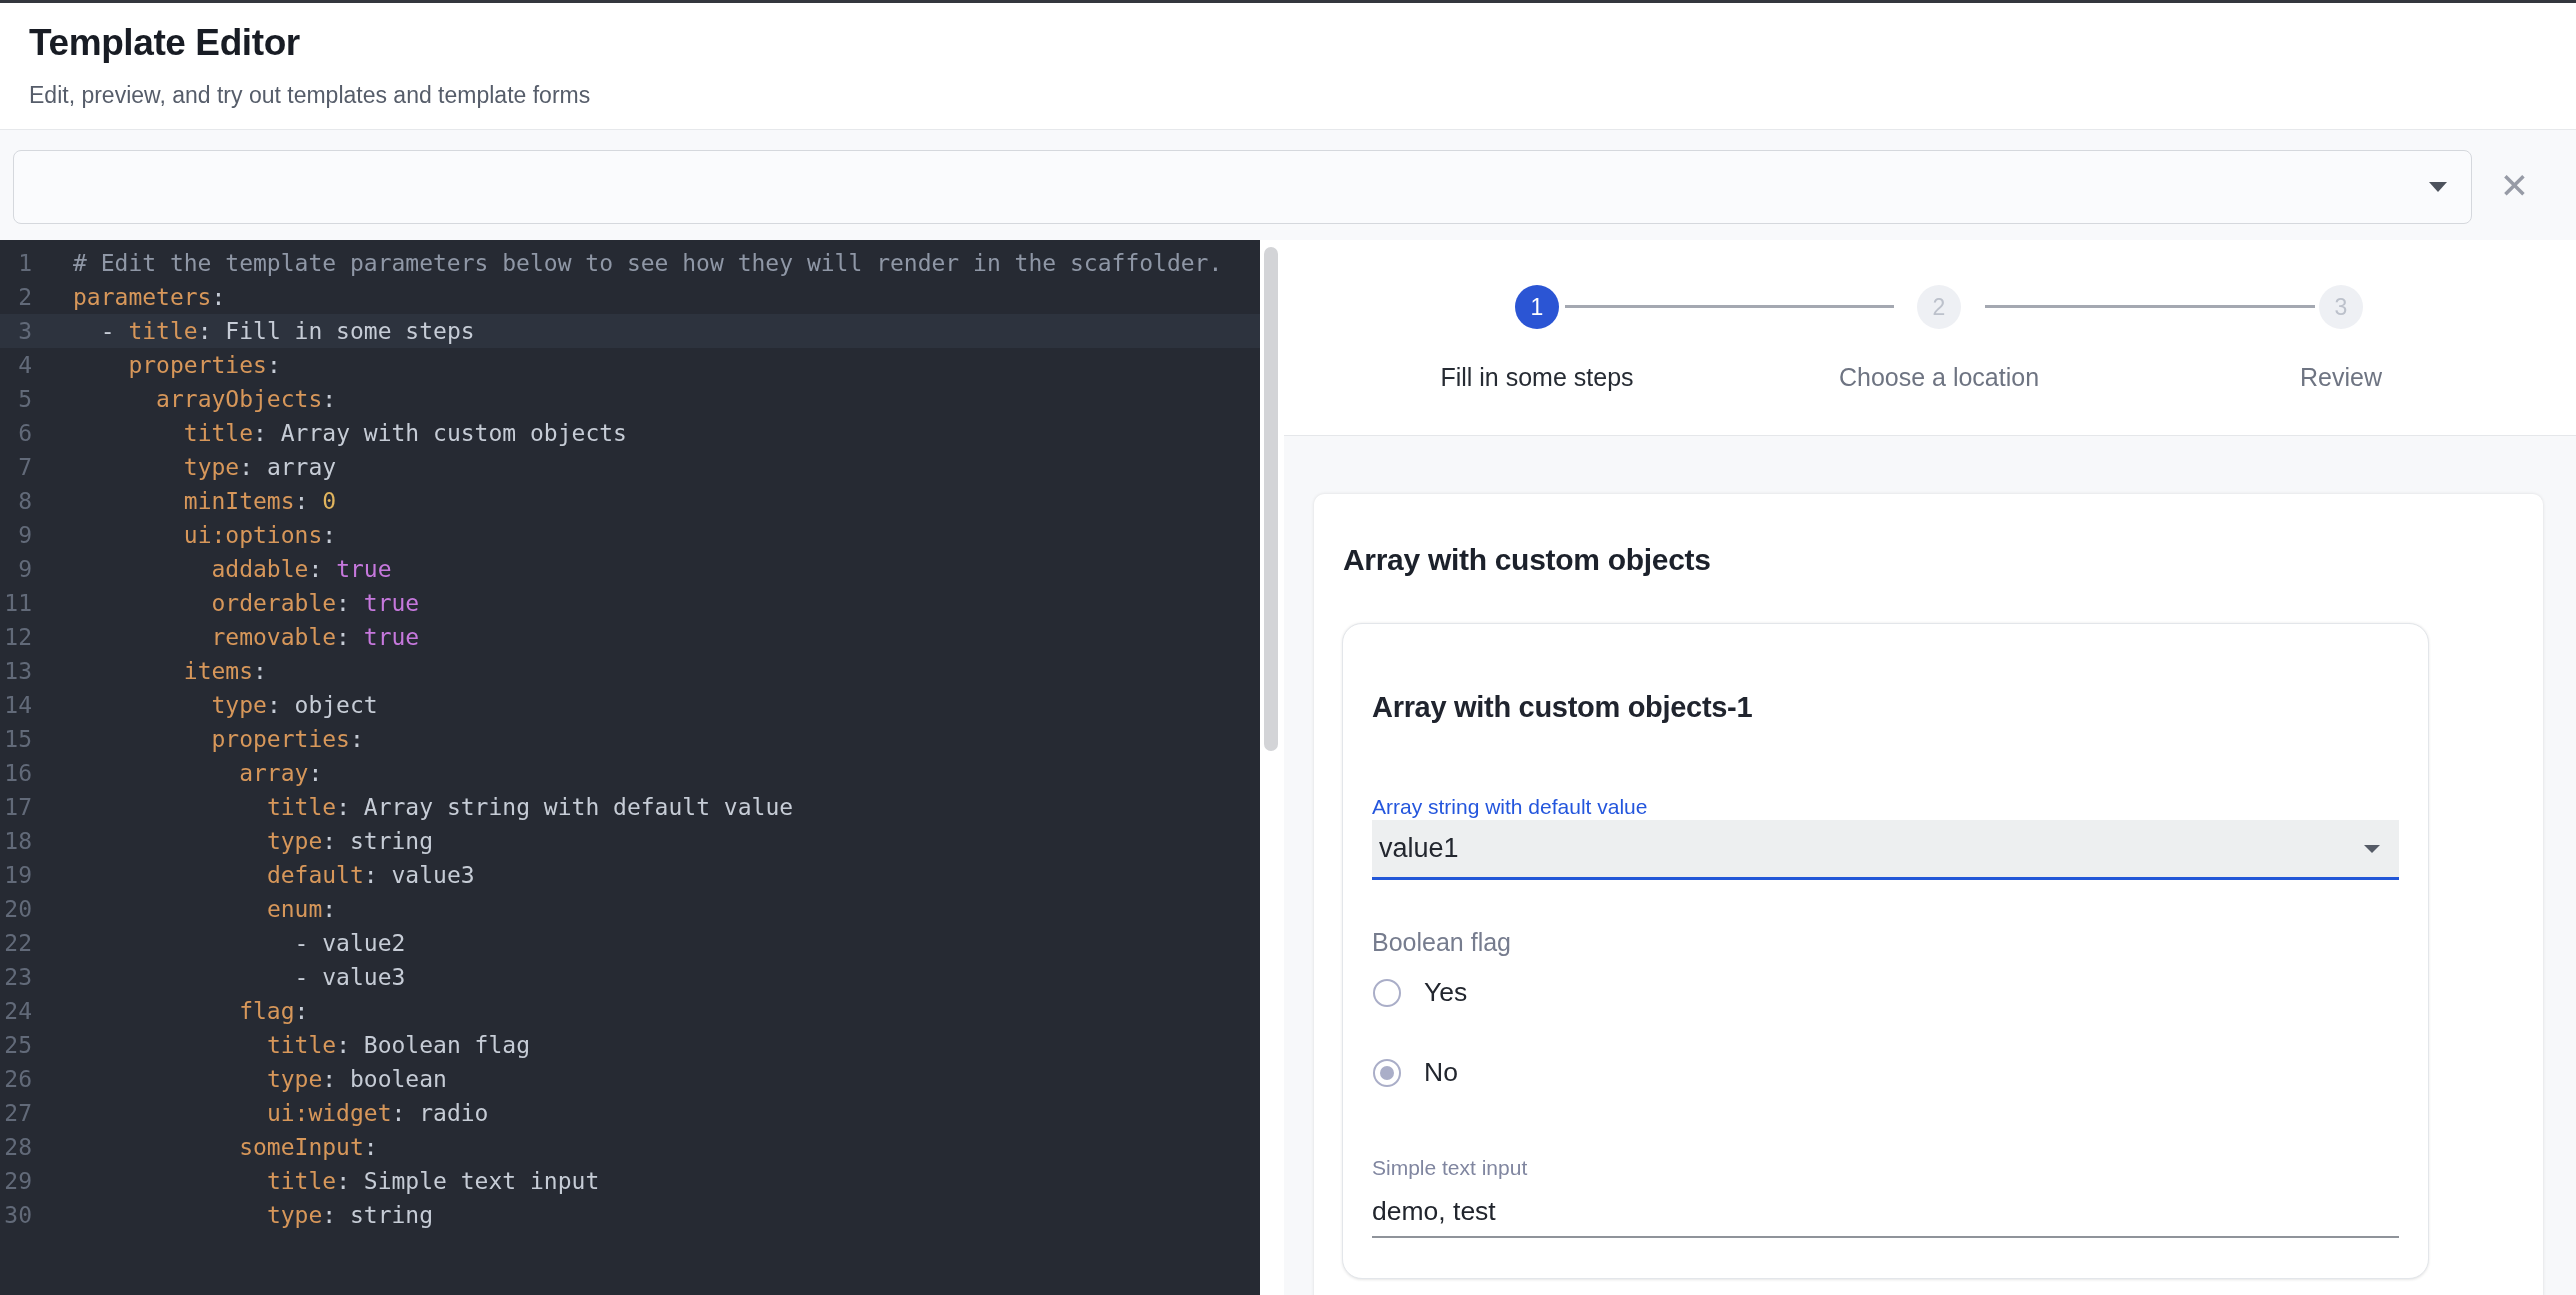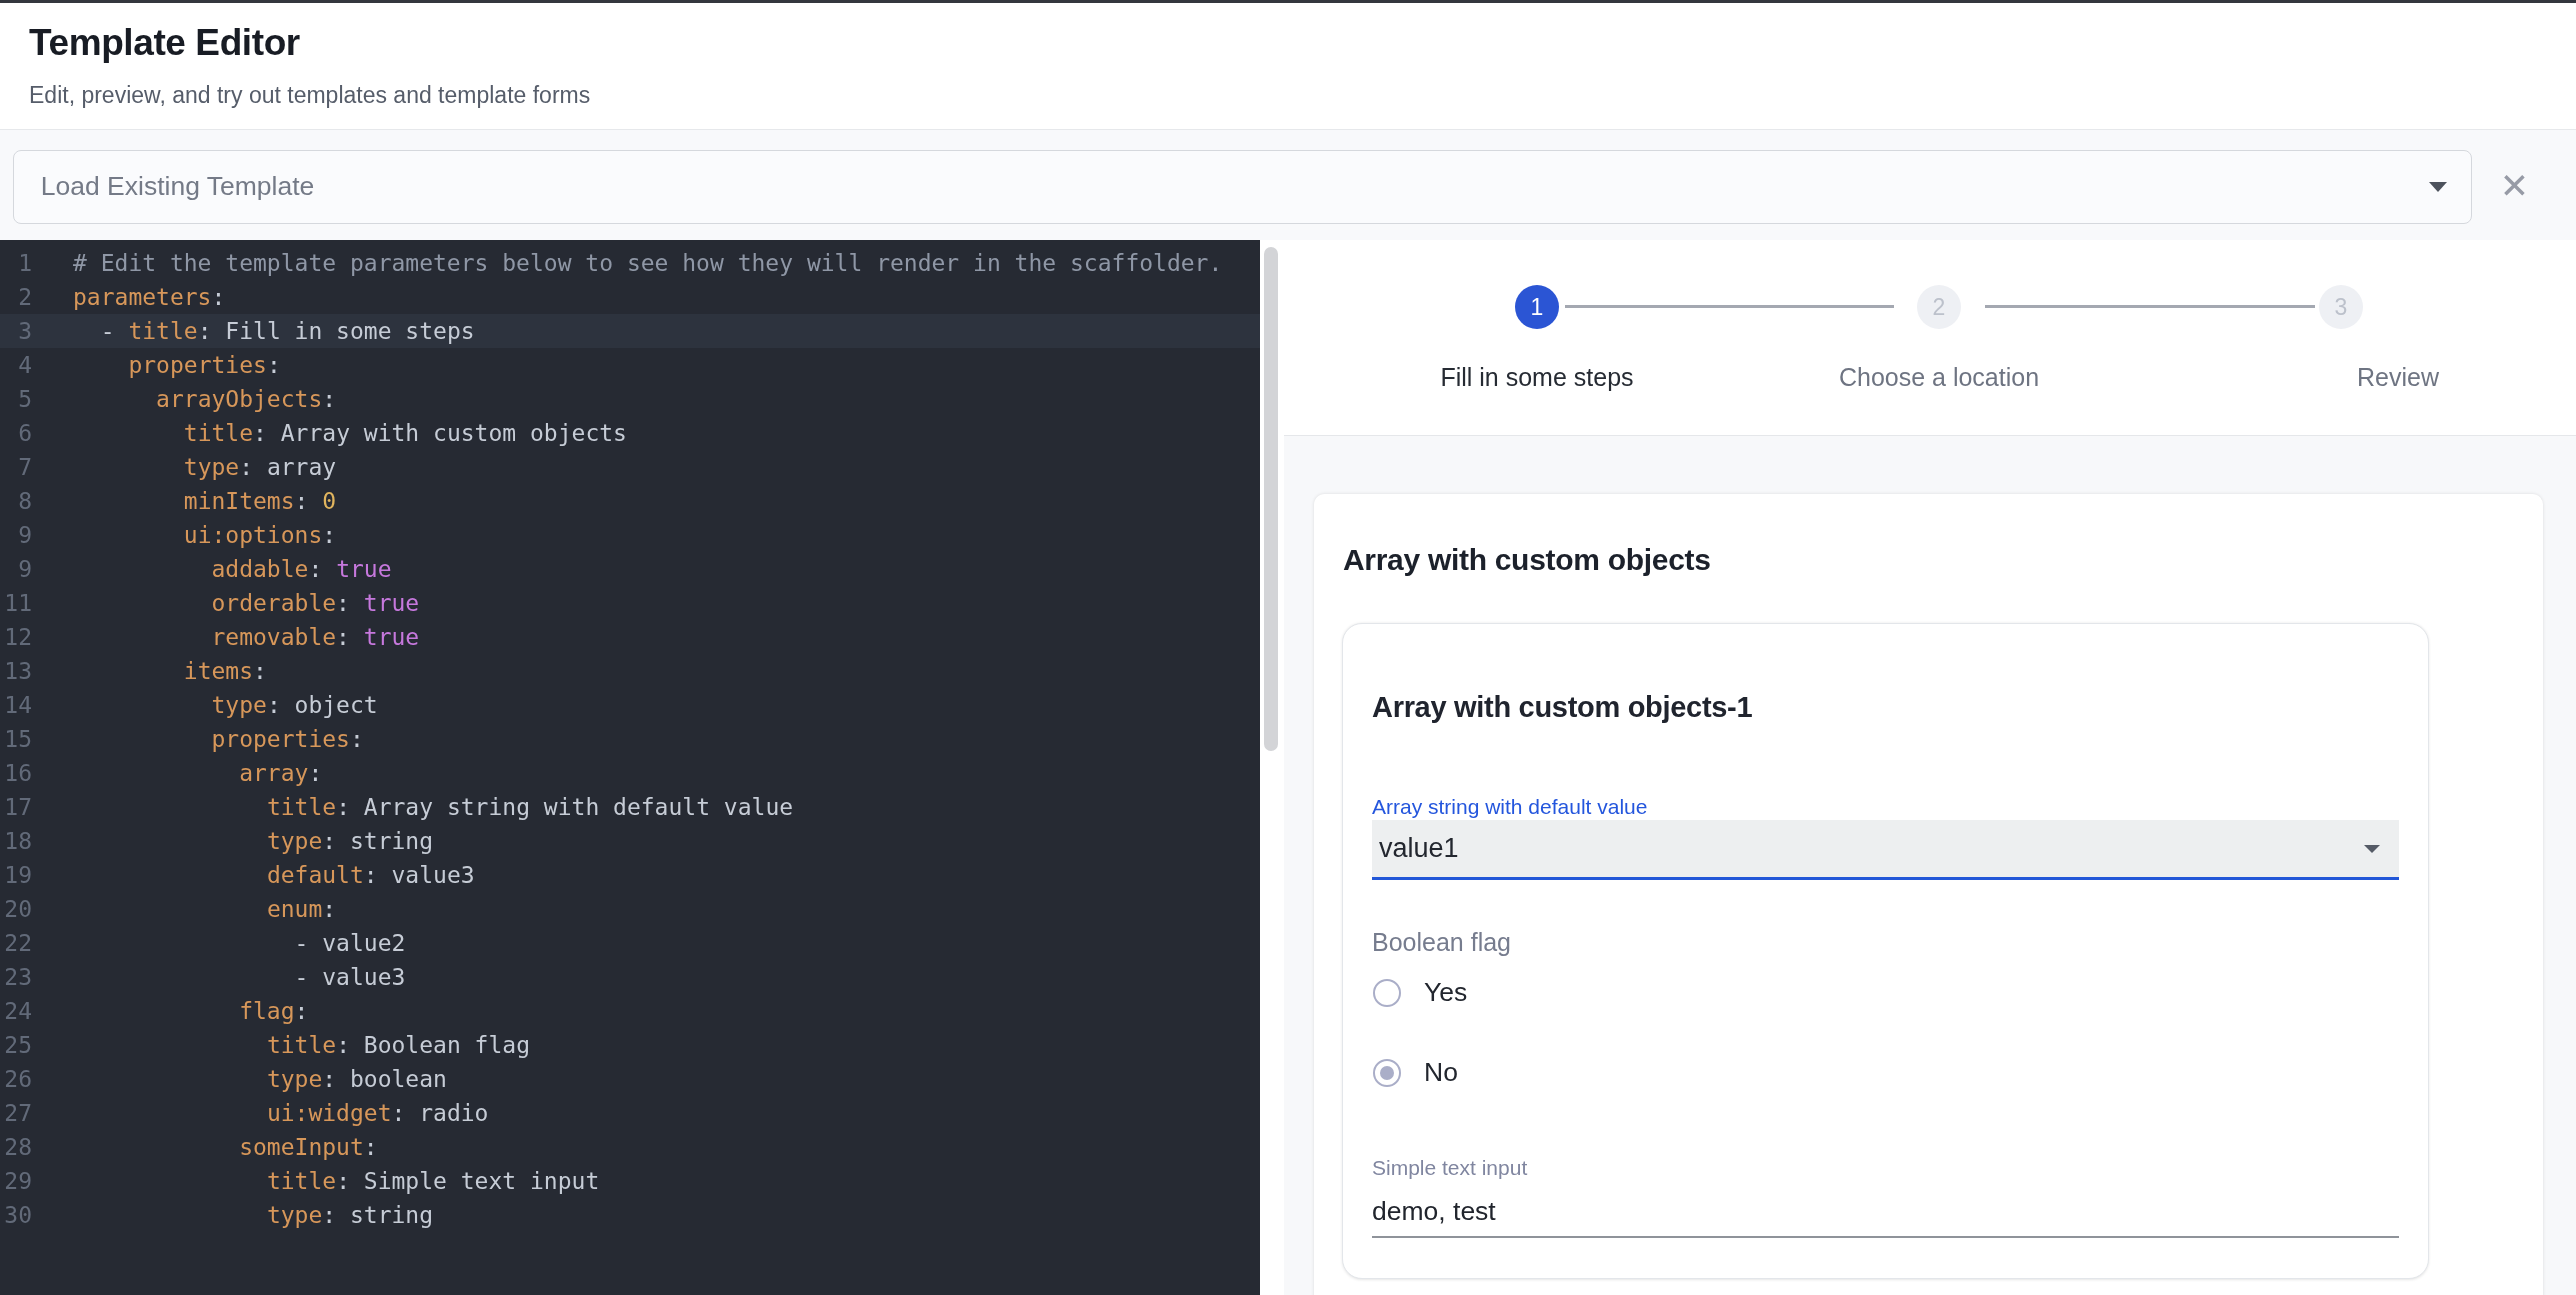--- a/index.html
+++ b/index.html
@@ -101,7 +101,6 @@
 
 <div class="load-row">
   <div class="load-select">
-    <span class="load-placeholder">Load Existing Template</span>
     <span class="caret-down"></span>
   </div>
   <button class="close-btn" title="Close">✕</button>

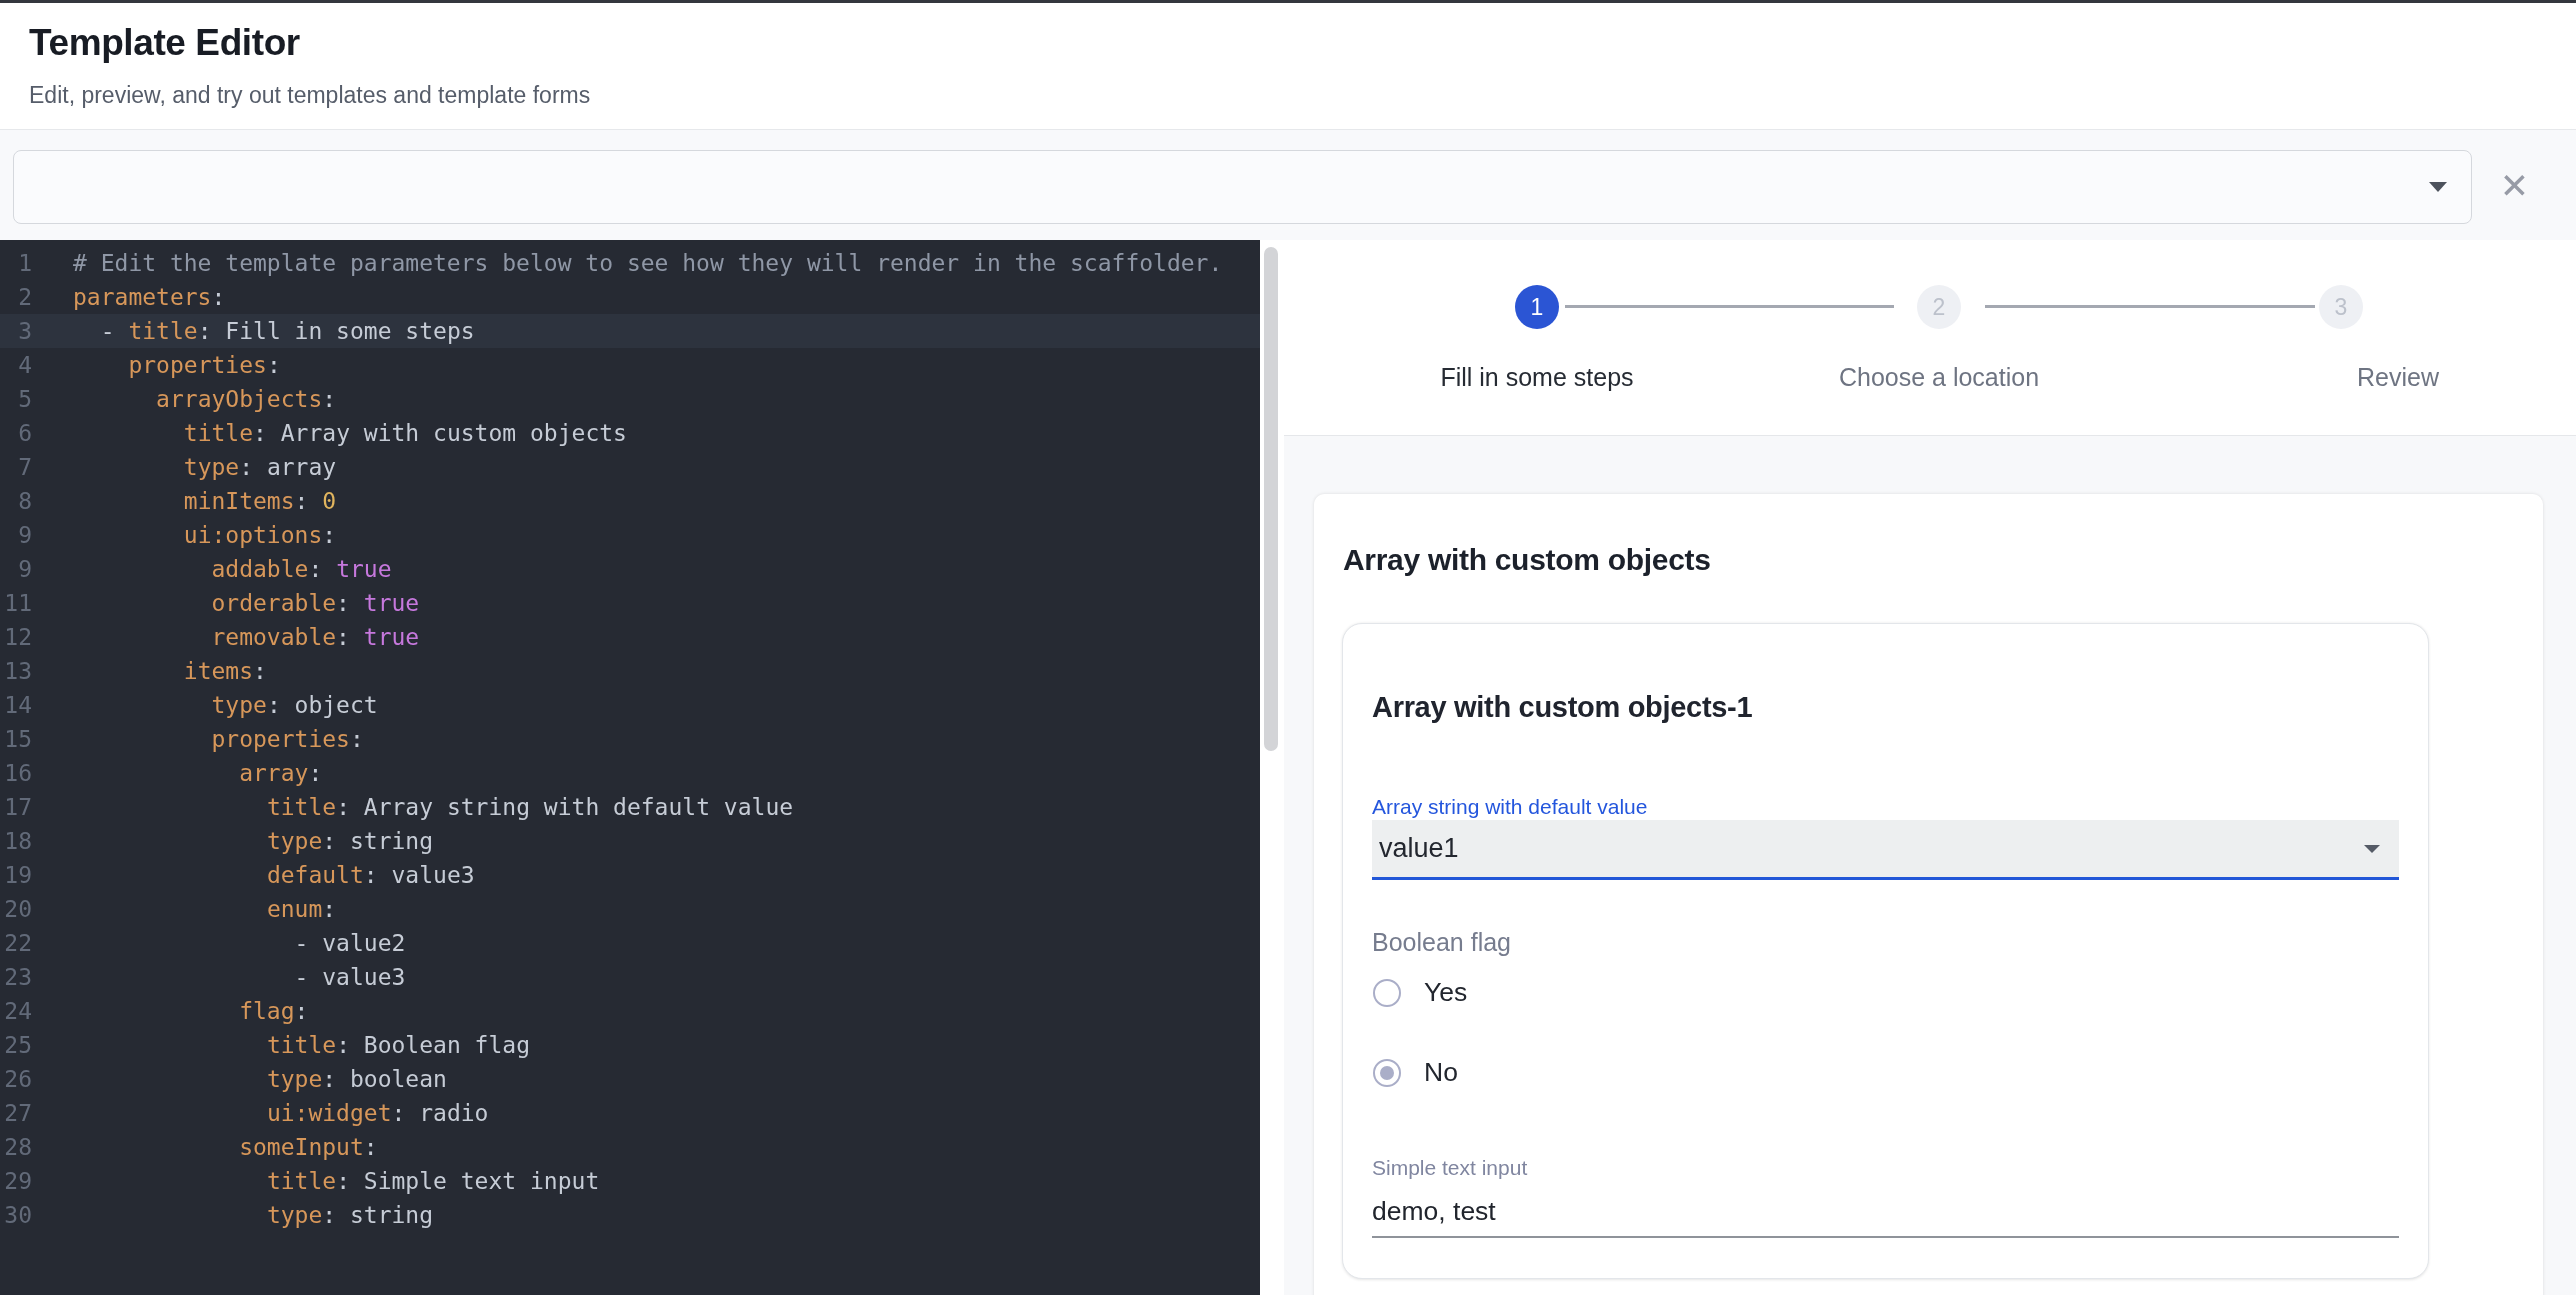--- a/index.html
+++ b/index.html
@@ -152,7 +152,7 @@
       <div class="step-circle upcoming" style="left: 633px;">2</div>
       <div class="step-label upcoming" style="left: 655px;">Choose a location</div>
       <div class="step-circle upcoming" style="left: 1035px;">3</div>
-      <div class="step-label upcoming" style="left: 1114px; text-align: center;">Review</div>
+      <div class="step-label upcoming" style="left: 1057px; text-align: center;">Review</div>
     </div>
   <div class="panel-divider"></div>
 

